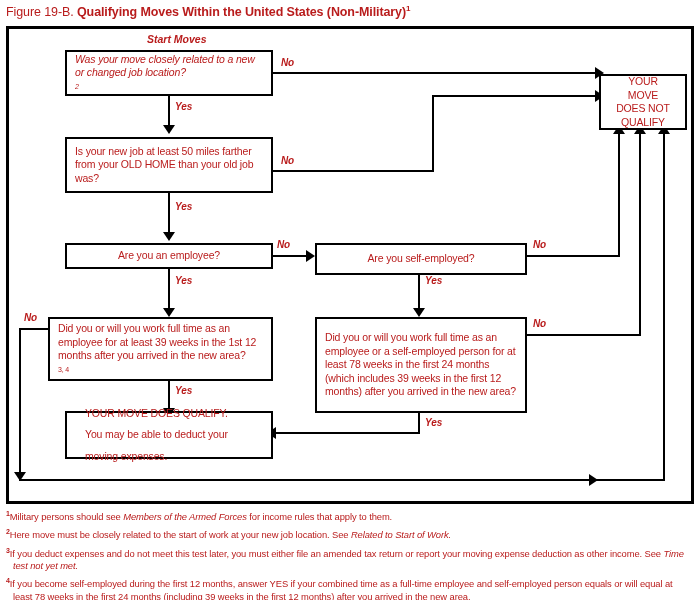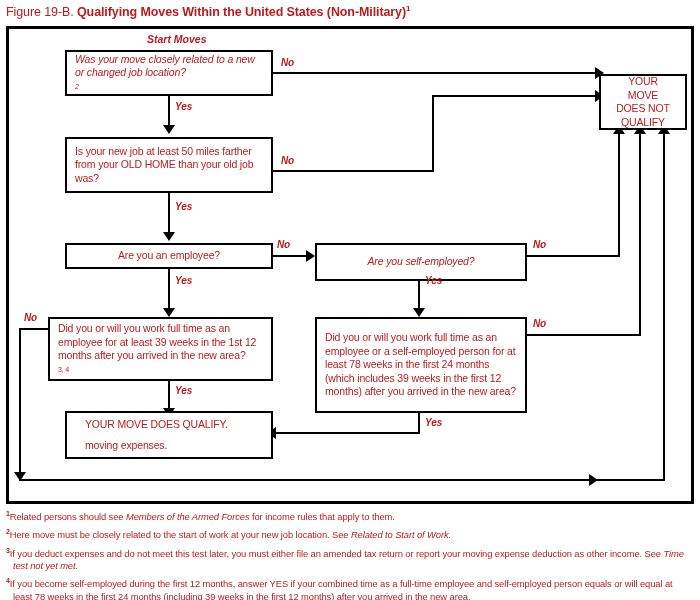--- a/index.html
+++ b/index.html
@@ -157,7 +157,7 @@
     <div class="ar down" style="left:154px; top:279px;"></div>
     <div class="elabel" style="left:166px; top:246px;">Yes</div>
 
-    <div class="box ctr" id="b-q4" style="left:306px; top:214px; width:212px; height:38px;font-style:italic;">
+    <div class="box ctr" id="b-q4" style="left:306px; top:214px; width:212px; height:32px;">
       <span>Are you self-employed?</span>
     </div>
 

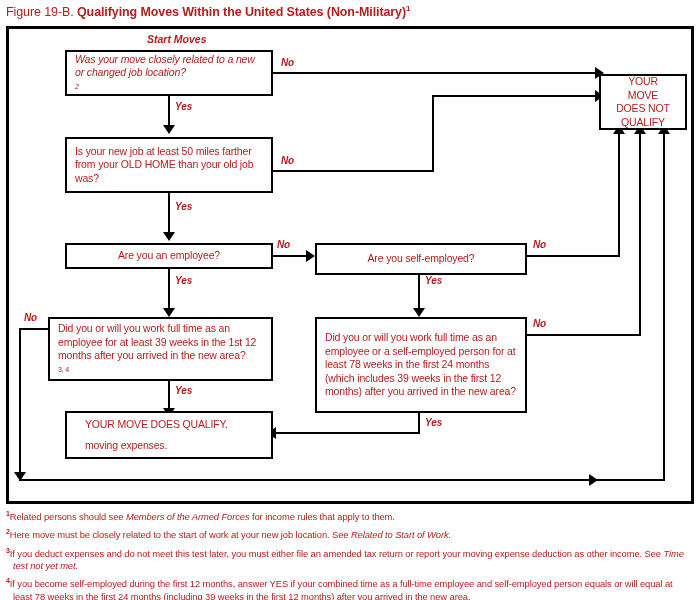--- a/index.html
+++ b/index.html
@@ -206,6 +206,7 @@
 
     <div class="box" id="b-qualify" style="left:56px; top:382px; width:208px; height:48px; padding-left:18px;gap:8px;">
       <span>YOUR MOVE DOES QUALIFY.</span>
+      <span>You may be able to deduct your</span>
       <span>moving expenses.</span>
     </div>
 

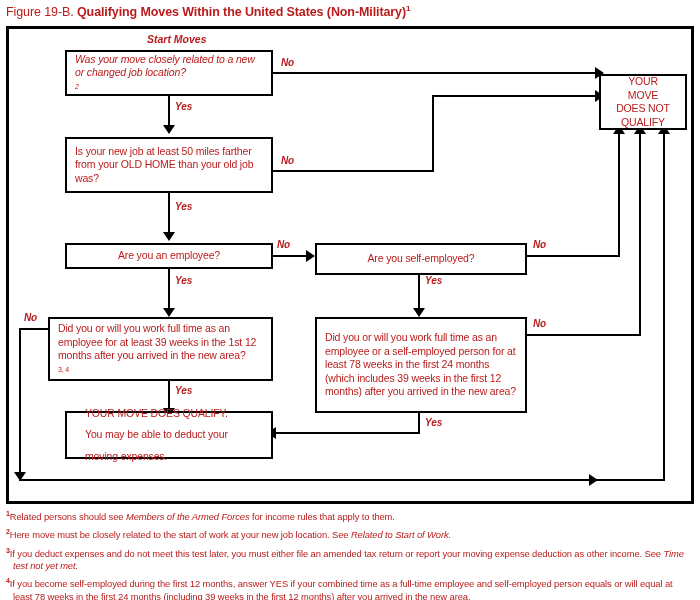--- a/index.html
+++ b/index.html
@@ -220,7 +220,7 @@
   </div>
 
   <div id="notes">
-      <div class="note"><sup>1</sup><span>Related persons should see </span><i>Members of the Armed Forces</i><span> for income rules that apply to them.</span></div>
+      <div class="note"><sup>1</sup><span>Military persons should see </span><i>Members of the Armed Forces</i><span> for income rules that apply to them.</span></div>
       <div class="note"><sup>2</sup><span>Here move must be closely related to the start of work at your new job location. See </span><i>Related to Start of Work.</i></div>
       <div class="note"><sup>3</sup><span>If you deduct expenses and do not meet this test later, you must either file an amended tax return or report your moving expense deduction as other income. See </span><i>Time test not yet met.</i></div>
       <div class="note"><sup>4</sup><span>If you become self-employed during the first 12 months, answer YES if your combined time as a full-time employee and self-employed person equals or will equal at least 78 weeks in the first 24 months (including 39 weeks in the first 12 months) after you arrived in the new area.</span></div>

